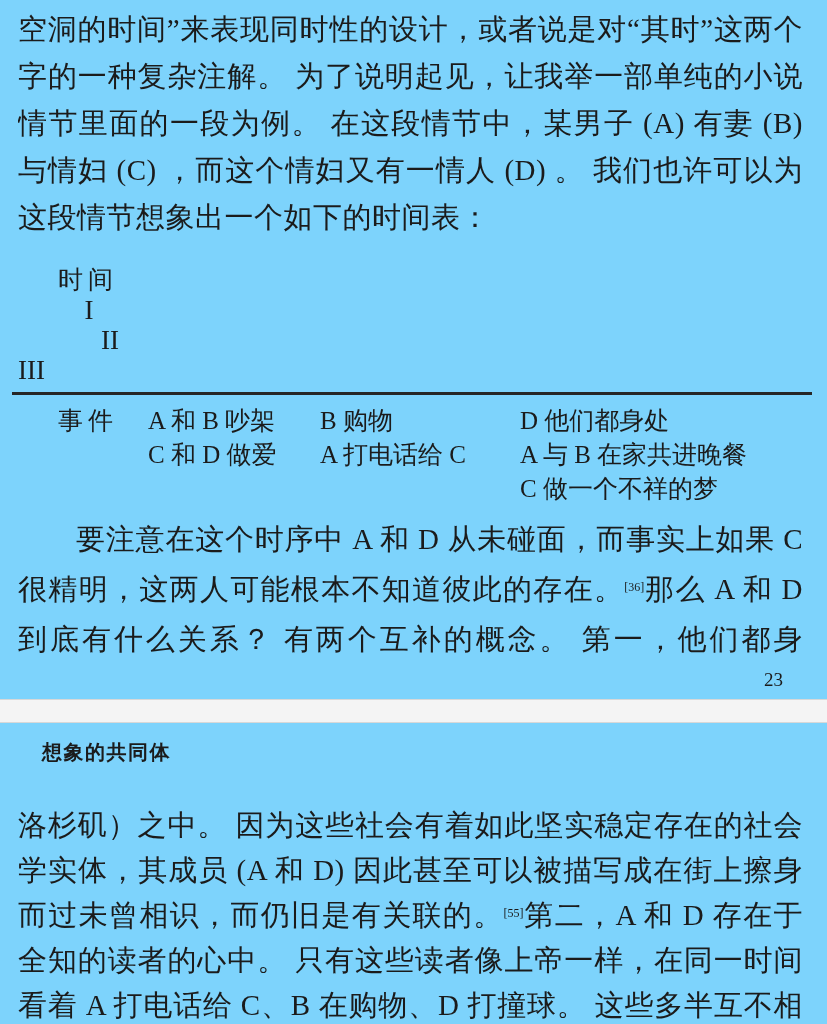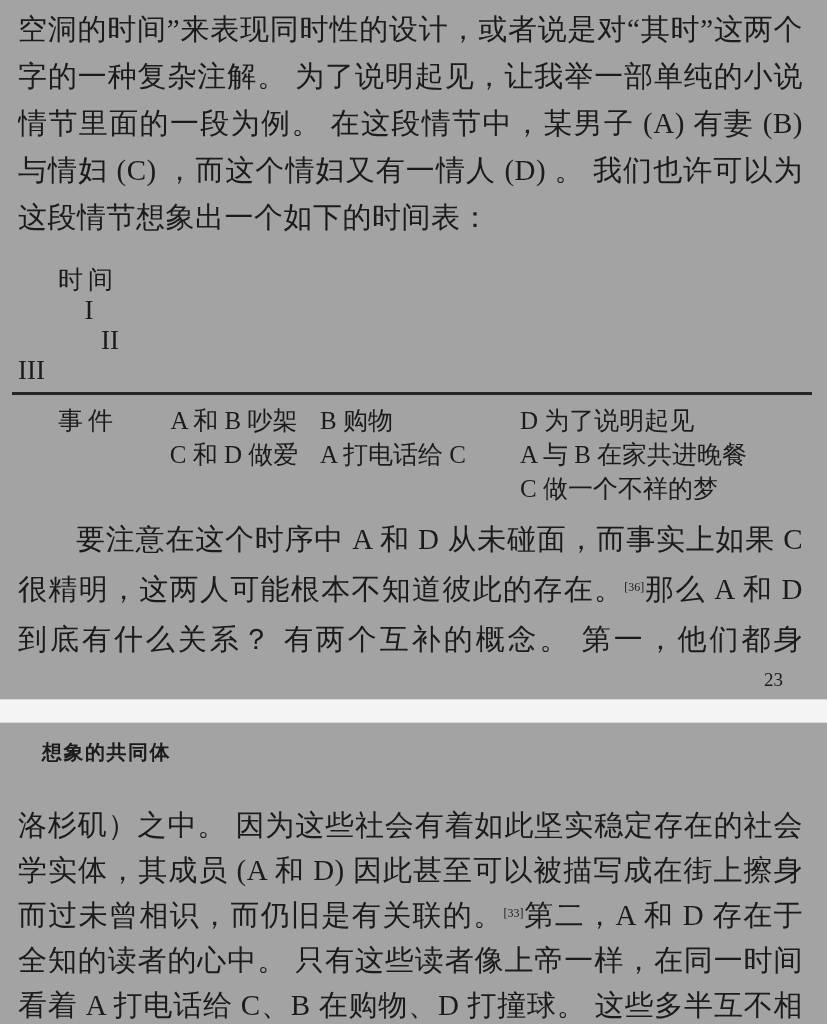--- a/index.html
+++ b/index.html
@@ -13,7 +13,7 @@
     width: 827px;
     height: 1024px;
     overflow: hidden;
-    background: #a3a3a3;
+    background: #7dd3fc;
     color: #1b1b1b;
     font-family: "Liberation Serif", "DejaVu Serif", serif;
   }

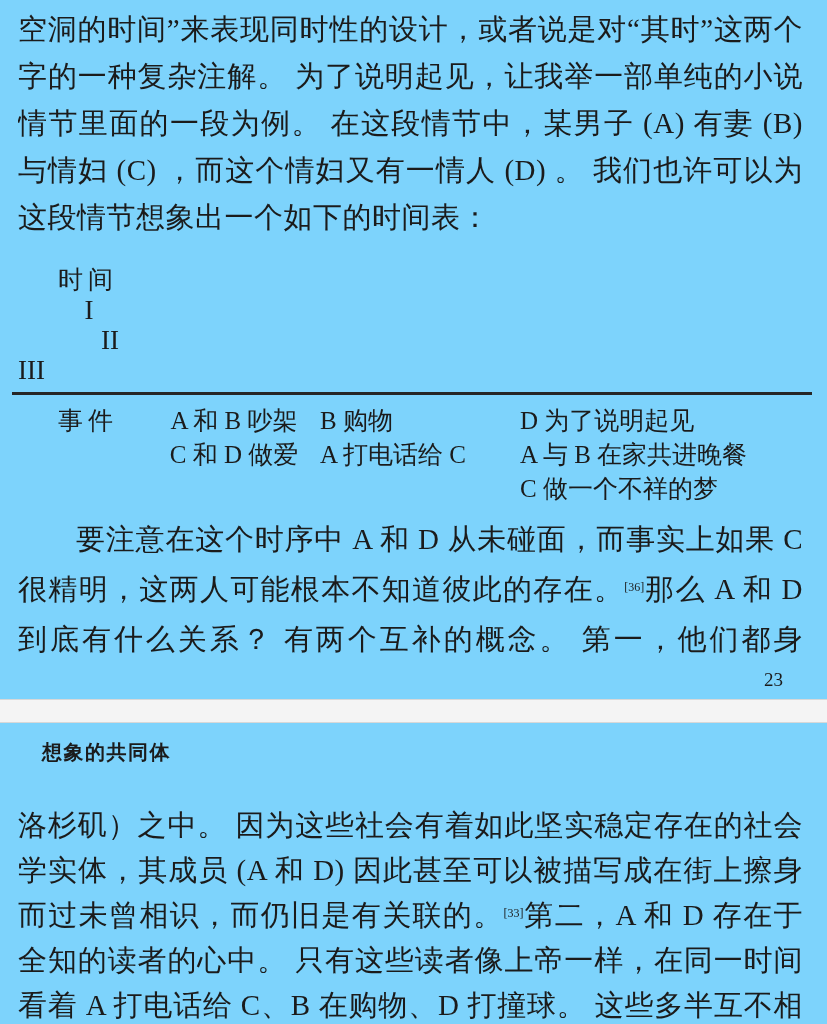--- a/index.html
+++ b/index.html
@@ -59,7 +59,7 @@
     letter-spacing: 5px;
     flex: none;
   }
-  .tt-c1 { width: 172px; flex: none; text-align: center; }
+  .tt-c1 { width: 172px; flex: none; }
   .tt-c2 { width: 200px; flex: none; }
   .tt-c3 { flex: 1; }
   .tt-period {

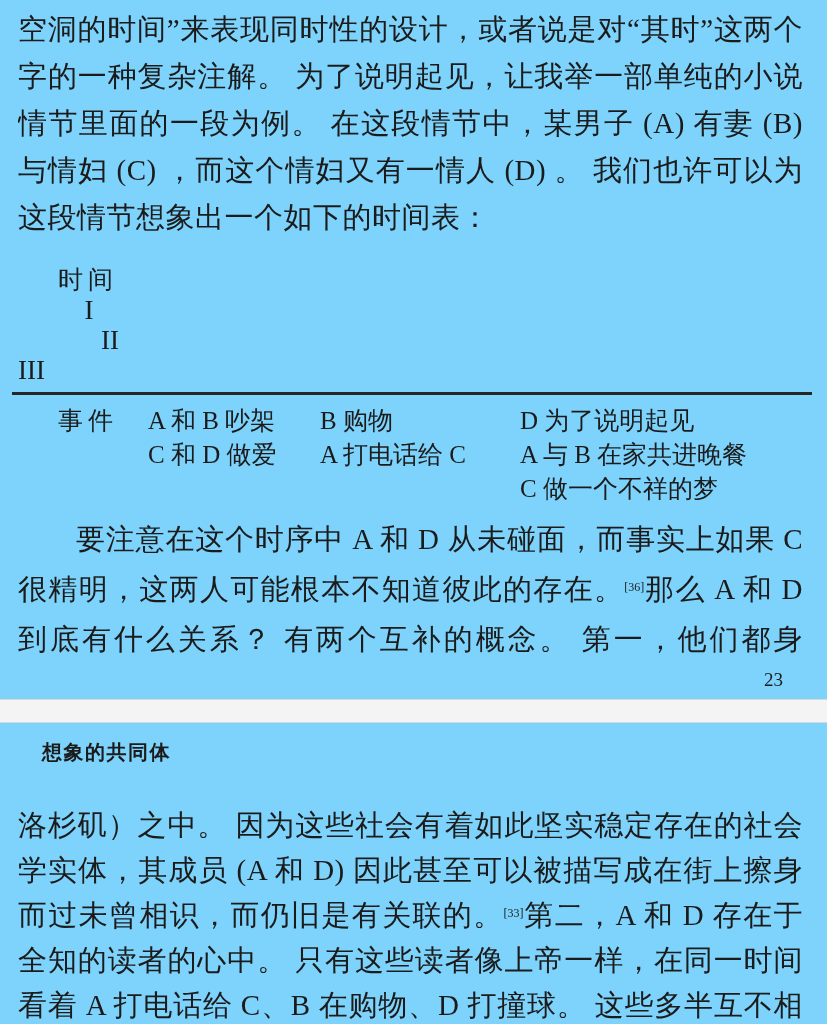--- a/index.html
+++ b/index.html
@@ -150,7 +150,7 @@
           <div class="tt-line">A 打电话给 C</div>
         </div>
         <div class="tt-c3">
-          <div class="tt-line">D 为了说明起见</div>
+          <div class="tt-line">D 他们都身处</div>
           <div class="tt-line">A 与 B 在家共进晚餐</div>
           <div class="tt-line">C 做一个不祥的梦</div>
         </div>

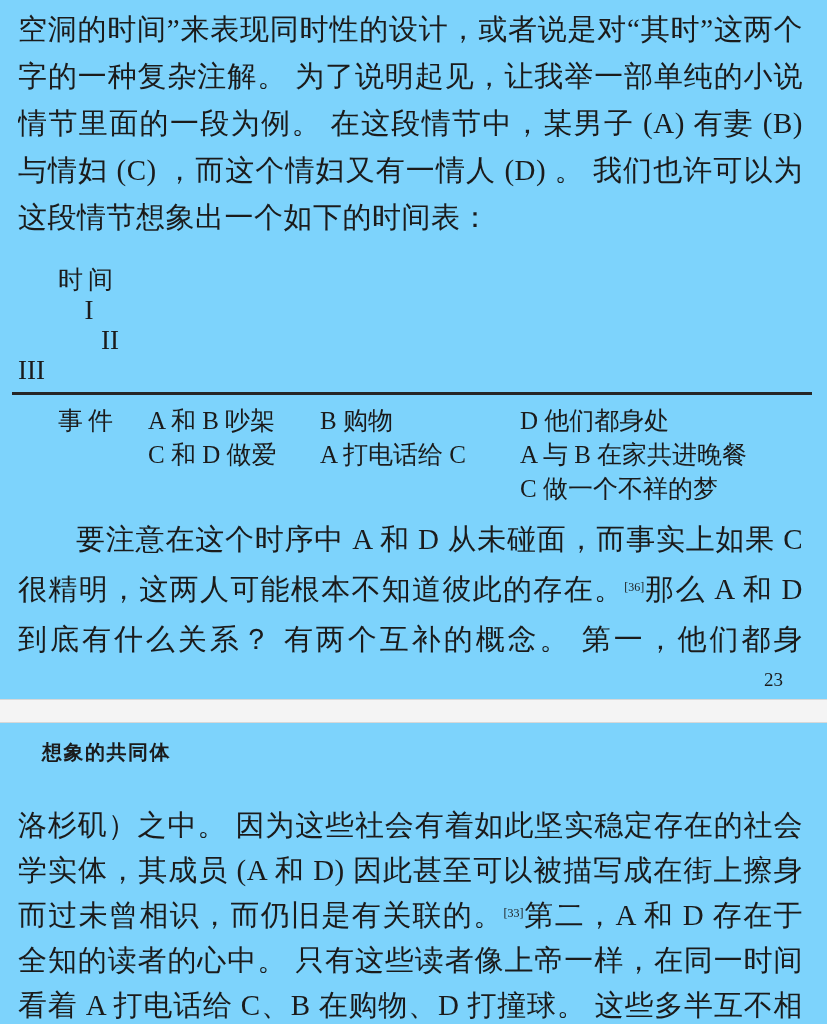--- a/index.html
+++ b/index.html
@@ -168,7 +168,7 @@
 
     <div class="running-header">想象的共同体</div>
 
-    <p class="par par-lower"><span>洛杉矶）之中。 因为这些社会有着如此坚实稳定存在的社会学实体，其成员 (A 和 D) 因此甚至可以被描写成在街上擦身而过未曾相识，而仍旧是有关联的。</span><sup class="fn">[33]</sup><span>第二，A 和 D 存在于全知的读者的心中。 只有这些读者像上帝一样，在同一时间看着 A 打电话给 C、B 在购物、D 打撞球。 这些多半互不相识的行为者，在由时钟与日历所界定的同一个时间，做所有这些动作，而这一事实则显示了这个由作者在读者心中唤起的想象的世界的新颖与史无前例。</span></p>
+    <p class="par par-lower"><span>洛杉矶）之中。 因为这些社会有着如此坚实稳定存在的社会学实体，其成员 (A 和 D) 因此甚至可以被描写成在街上擦身而过未曾相识，而仍旧是有关联的。</span><sup class="fn">[55]</sup><span>第二，A 和 D 存在于全知的读者的心中。 只有这些读者像上帝一样，在同一时间看着 A 打电话给 C、B 在购物、D 打撞球。 这些多半互不相识的行为者，在由时钟与日历所界定的同一个时间，做所有这些动作，而这一事实则显示了这个由作者在读者心中唤起的想象的世界的新颖与史无前例。</span></p>
   </section>
 
 </div>

